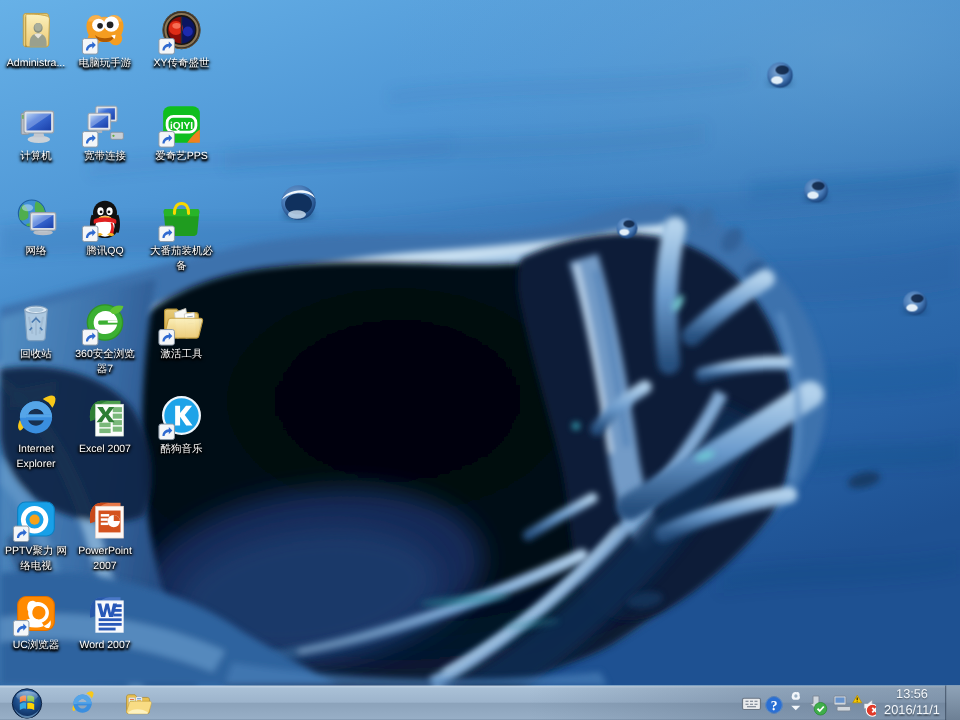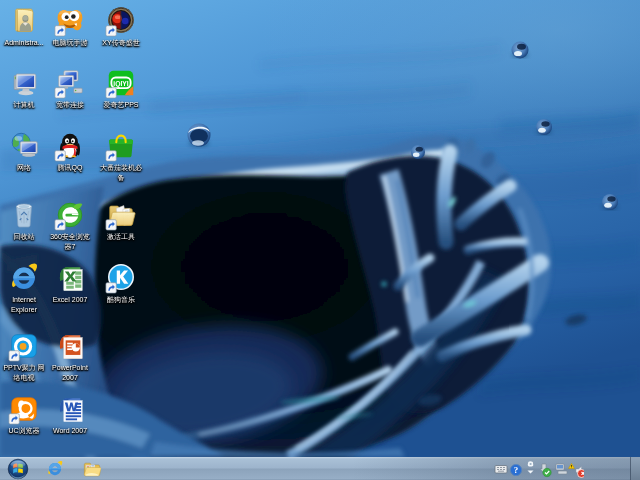--- a/index.html
+++ b/index.html
@@ -524,6 +524,7 @@
   <path d="M86,13 L89,16 M89,13 L86,16" stroke="#fff" stroke-width="1.2" transform="translate(1.5,-0.1)"></path>
  </svg>
 
+ <div id="clock">13:56<br>2016/11/1</div>
       <div style="position:absolute;left:630px;top:0;width:1px;height:23px;background:rgba(40,55,75,0.55)"></div>
       <div style="position:absolute;left:631px;top:0;width:9px;height:23px;background:linear-gradient(180deg,#8fa3b8,#6d8095)"></div>
 </div>

